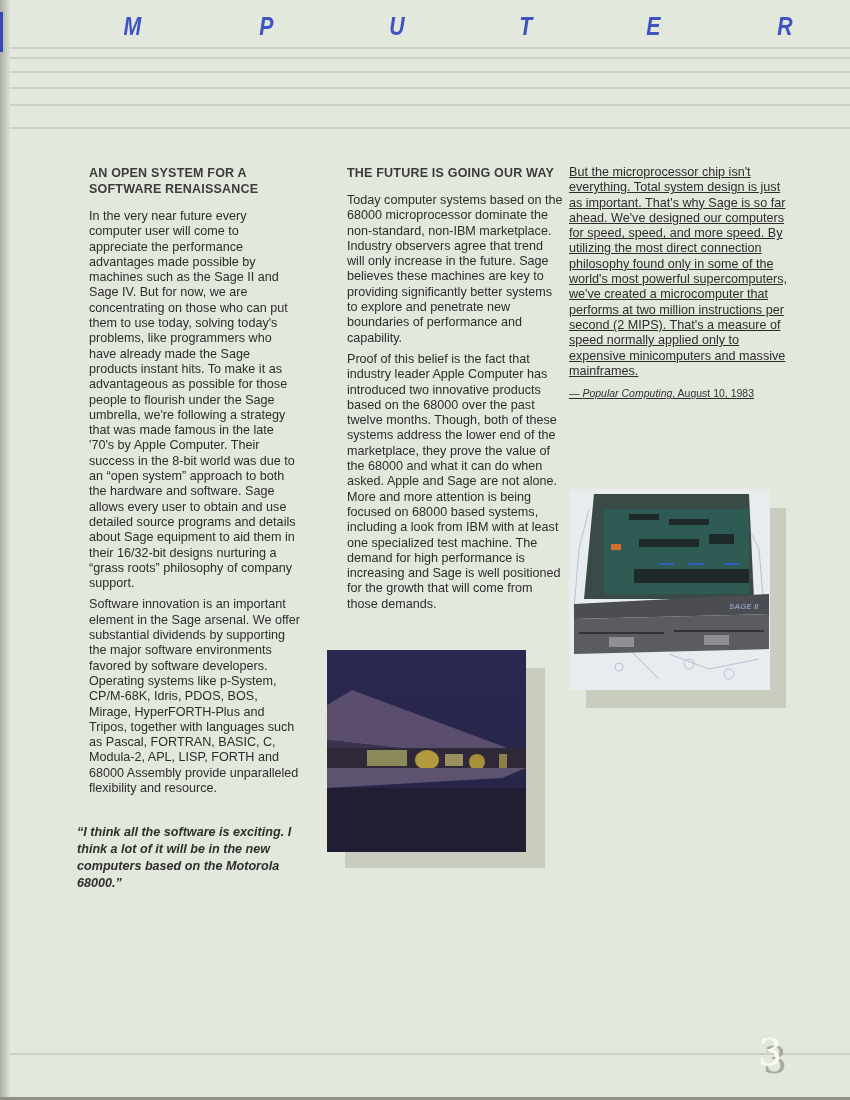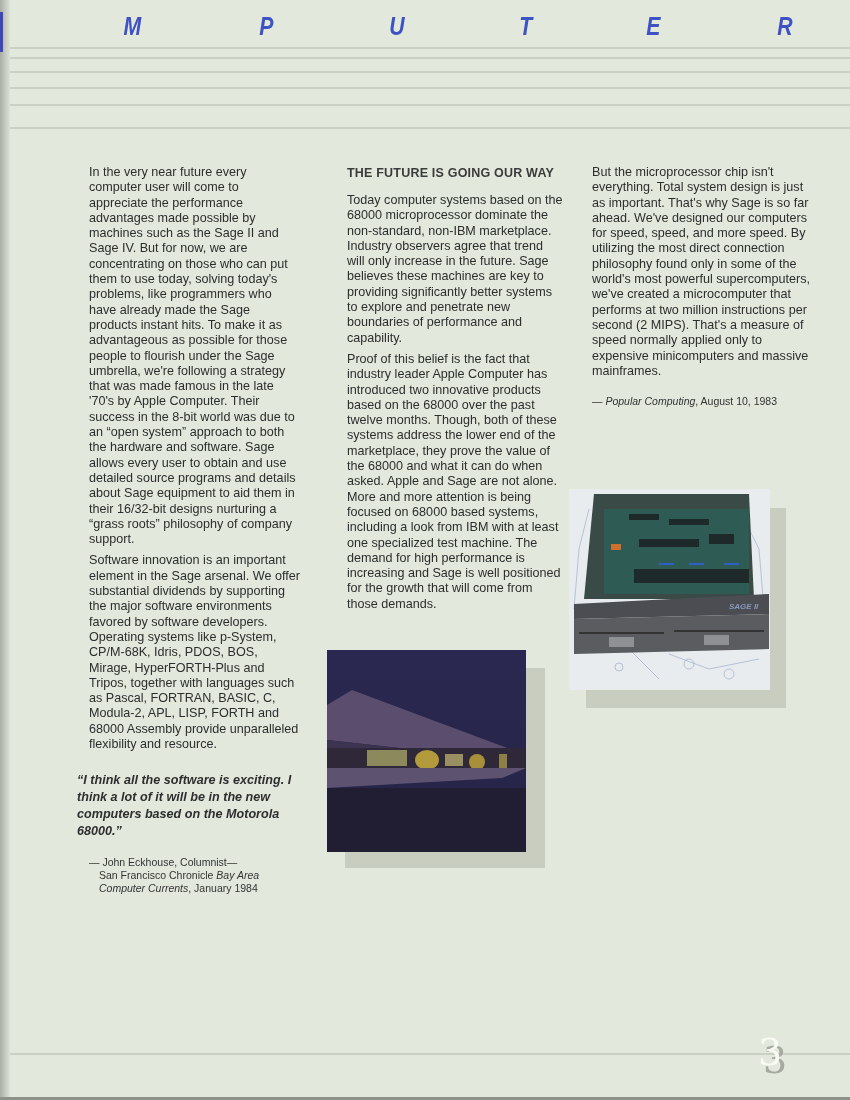--- a/index.html
+++ b/index.html
@@ -50,6 +50,10 @@
 </div>
 
 <div class="col" style="left:89px;width:212px;">
+  <div class="heading">
+    <div>AN OPEN SYSTEM FOR A</div>
+    <div>SOFTWARE RENAISSANCE</div>
+  </div>
   <p class="para">In the very near future every computer user will come to appreciate the performance advantages made possible by machines such as the Sage II and Sage IV. But for now, we are concentrating on those who can put them to use today, solving today's problems, like programmers who have already made the Sage products instant hits. To make it as advantageous as possible for those people to flourish under the Sage umbrella, we're following a strategy that was made famous in the late '70's by Apple Computer. Their success in the 8-bit world was due to an “open system” approach to both the hardware and software. Sage allows every user to obtain and use detailed source programs and details about Sage equipment to aid them in their 16/32-bit designs nurturing a “grass roots” philosophy of company support.</p>
   <p class="para">Software innovation is an important element in the Sage arsenal. We offer substantial dividends by supporting the major software environments favored by software developers. Operating systems like p-System, CP/M-68K, Idris, PDOS, BOS, Mirage, HyperFORTH-Plus and Tripos, together with languages such as Pascal, FORTRAN, BASIC, C, Modula-2, APL, LISP, FORTH and 68000 Assembly provide unparalleled flexibility and resource.</p>
   <div style="margin-left:-12px;margin-top:20px;width:225px;">

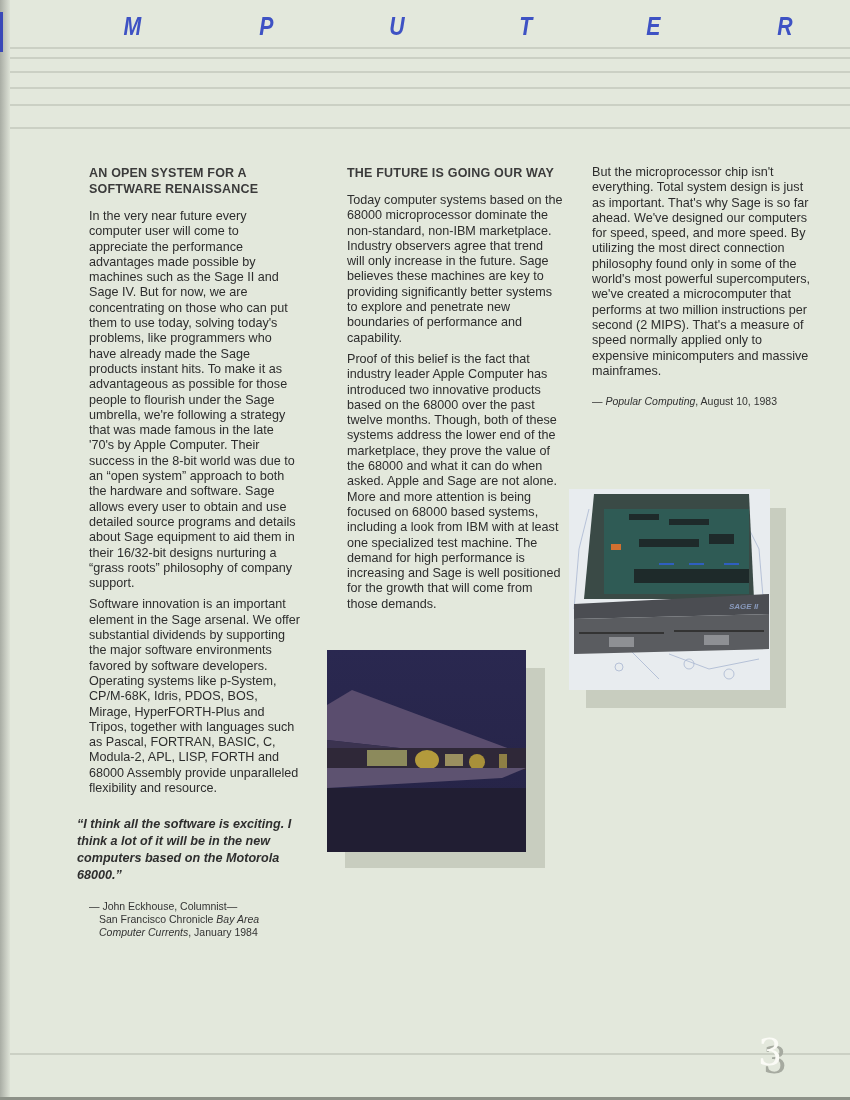--- a/index.html
+++ b/index.html
@@ -99,7 +99,7 @@
   </svg>
 </div>
 
-<div class="col" style="left:592px;width:222px;top:165px;">
+<div class="col" style="left:569px;width:222px;top:165px;text-decoration:underline;">
   <p class="para">But the microprocessor chip isn't everything. Total system design is just as important. That's why Sage is so far ahead. We've designed our computers for speed, speed, and more speed. By utilizing the most direct connection philosophy found only in some of the world's most powerful supercomputers, we've created a microcomputer that performs at two million instructions per second (2 MIPS). That's a measure of speed normally applied only to expensive minicomputers and massive mainframes.</p>
   <div class="cite" style="margin-top:16px;">
     <span>— </span><i>Popular Computing</i><span>, August 10, 1983</span>

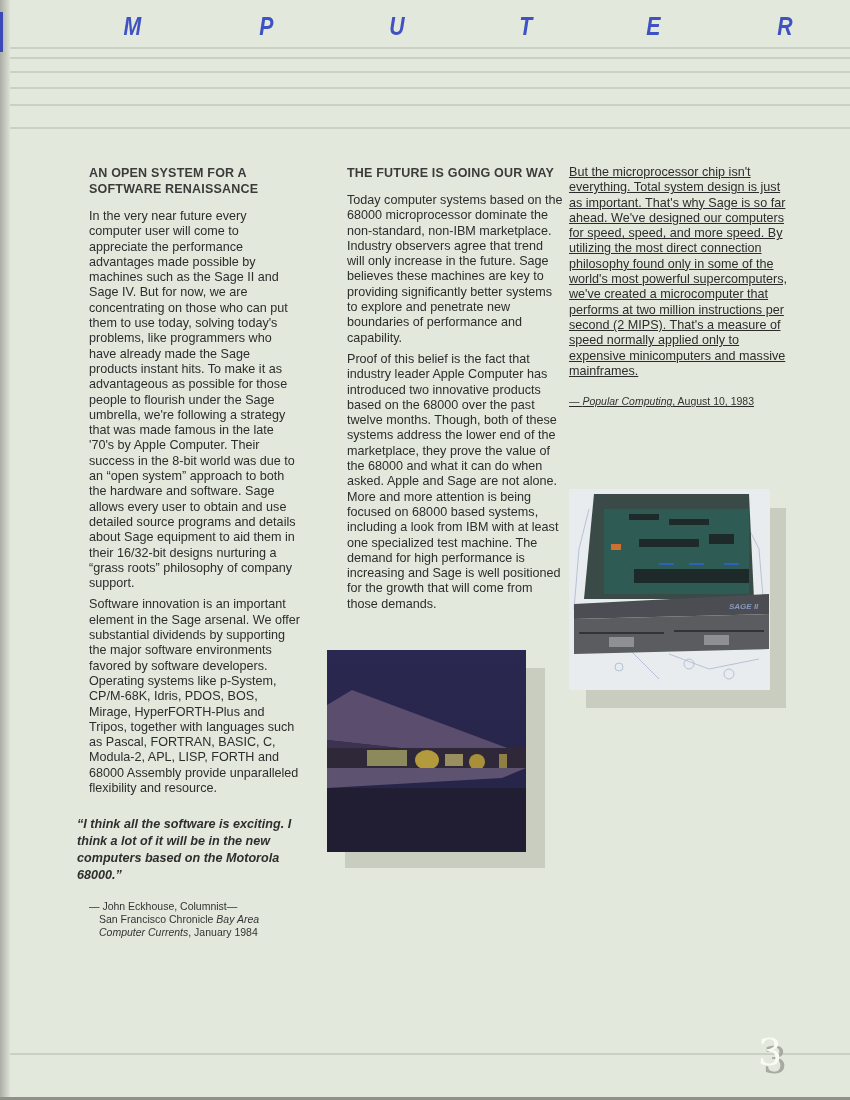--- a/index.html
+++ b/index.html
@@ -101,7 +101,7 @@
 
 <div class="col" style="left:569px;width:222px;top:165px;text-decoration:underline;">
   <p class="para">But the microprocessor chip isn't everything. Total system design is just as important. That's why Sage is so far ahead. We've designed our computers for speed, speed, and more speed. By utilizing the most direct connection philosophy found only in some of the world's most powerful supercomputers, we've created a microcomputer that performs at two million instructions per second (2 MIPS). That's a measure of speed normally applied only to expensive minicomputers and massive mainframes.</p>
-  <div class="cite" style="margin-top:16px;">
+  <div class="cite" style="margin-top:8px;">
     <span>— </span><i>Popular Computing</i><span>, August 10, 1983</span>
   </div>
 </div>

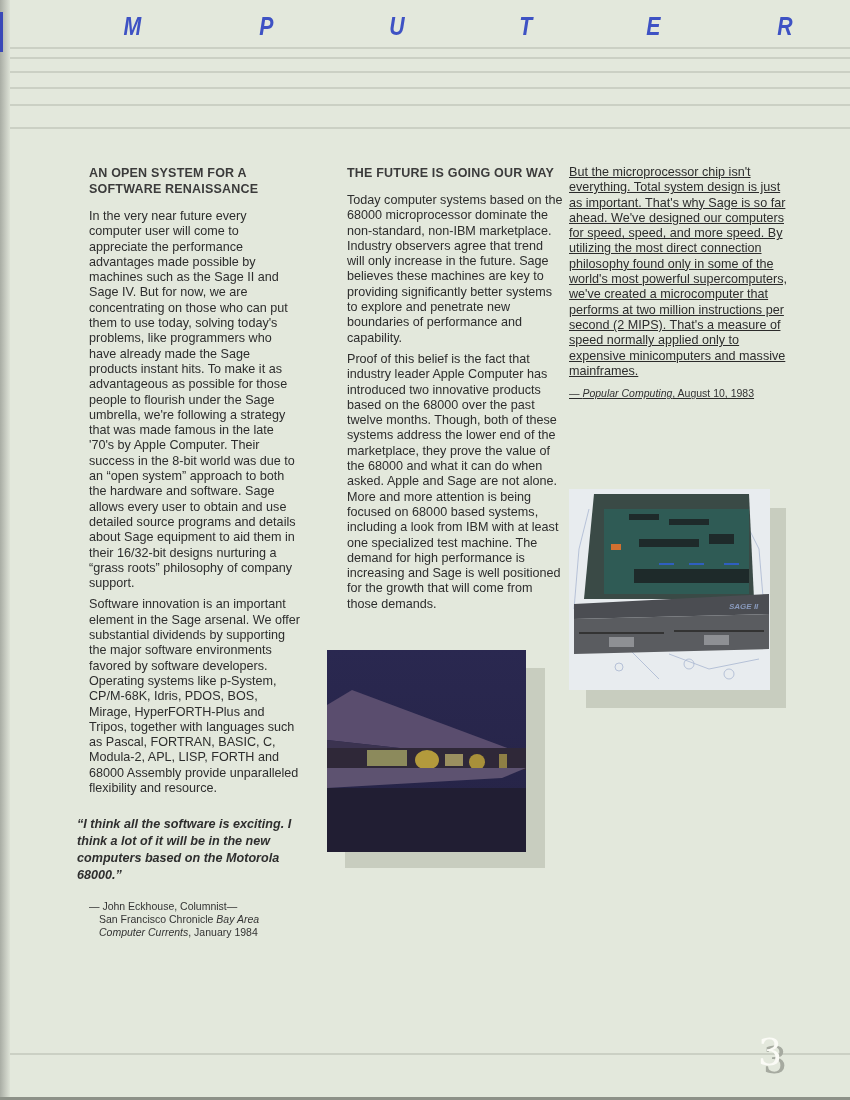--- a/index.html
+++ b/index.html
@@ -56,7 +56,7 @@
   </div>
   <p class="para">In the very near future every computer user will come to appreciate the performance advantages made possible by machines such as the Sage II and Sage IV. But for now, we are concentrating on those who can put them to use today, solving today's problems, like programmers who have already made the Sage products instant hits. To make it as advantageous as possible for those people to flourish under the Sage umbrella, we're following a strategy that was made famous in the late '70's by Apple Computer. Their success in the 8-bit world was due to an “open system” approach to both the hardware and software. Sage allows every user to obtain and use detailed source programs and details about Sage equipment to aid them in their 16/32-bit designs nurturing a “grass roots” philosophy of company support.</p>
   <p class="para">Software innovation is an important element in the Sage arsenal. We offer substantial dividends by supporting the major software environments favored by software developers. Operating systems like p-System, CP/M-68K, Idris, PDOS, BOS, Mirage, HyperFORTH-Plus and Tripos, together with languages such as Pascal, FORTRAN, BASIC, C, Modula-2, APL, LISP, FORTH and 68000 Assembly provide unparalleled flexibility and resource.</p>
-  <div style="margin-left:-12px;margin-top:20px;width:225px;">
+  <div style="margin-left:-12px;margin-top:28px;width:225px;">
     <p class="quote">“I think all the software is exciting. I think a lot of it will be in the new computers based on the Motorola 68000.”</p>
   </div>
   <div class="cite" style="margin-top:16px;">

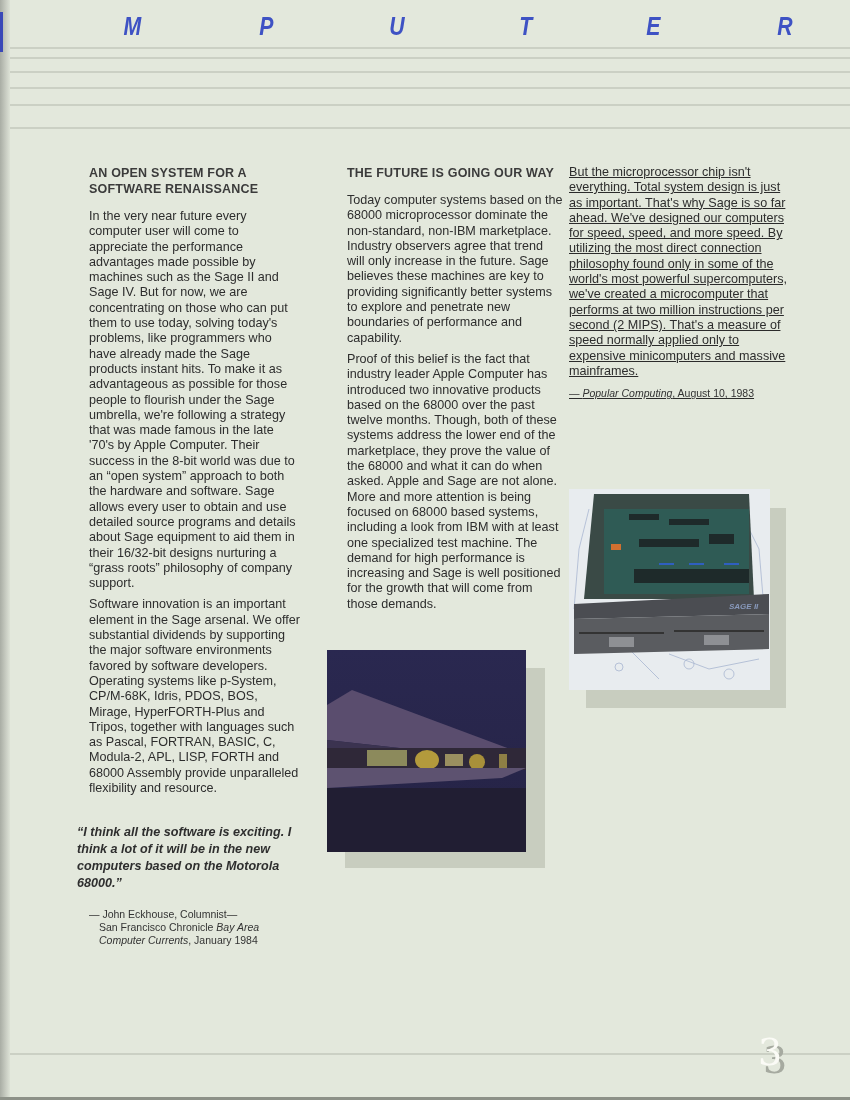--- a/index.html
+++ b/index.html
@@ -58,15 +58,6 @@
   <p class="para">Software innovation is an important element in the Sage arsenal. We offer substantial dividends by supporting the major software environments favored by software developers. Operating systems like p-System, CP/M-68K, Idris, PDOS, BOS, Mirage, HyperFORTH-Plus and Tripos, together with languages such as Pascal, FORTRAN, BASIC, C, Modula-2, APL, LISP, FORTH and 68000 Assembly provide unparalleled flexibility and resource.</p>
   <div style="margin-left:-12px;margin-top:28px;width:225px;">
     <p class="quote">“I think all the software is exciting. I think a lot of it will be in the new computers based on the Motorola 68000.”</p>
-  </div>
-  <div class="cite" style="margin-top:16px;">
-    <div>— John Eckhouse, Columnist—</div>
-    <div style="padding-left:10px;">
-      <span>San Francisco Chronicle </span><i>Bay Area</i>
-    </div>
-    <div style="padding-left:10px;">
-      <i>Computer Currents</i><span>, January 1984</span>
-    </div>
   </div>
 </div>
 

